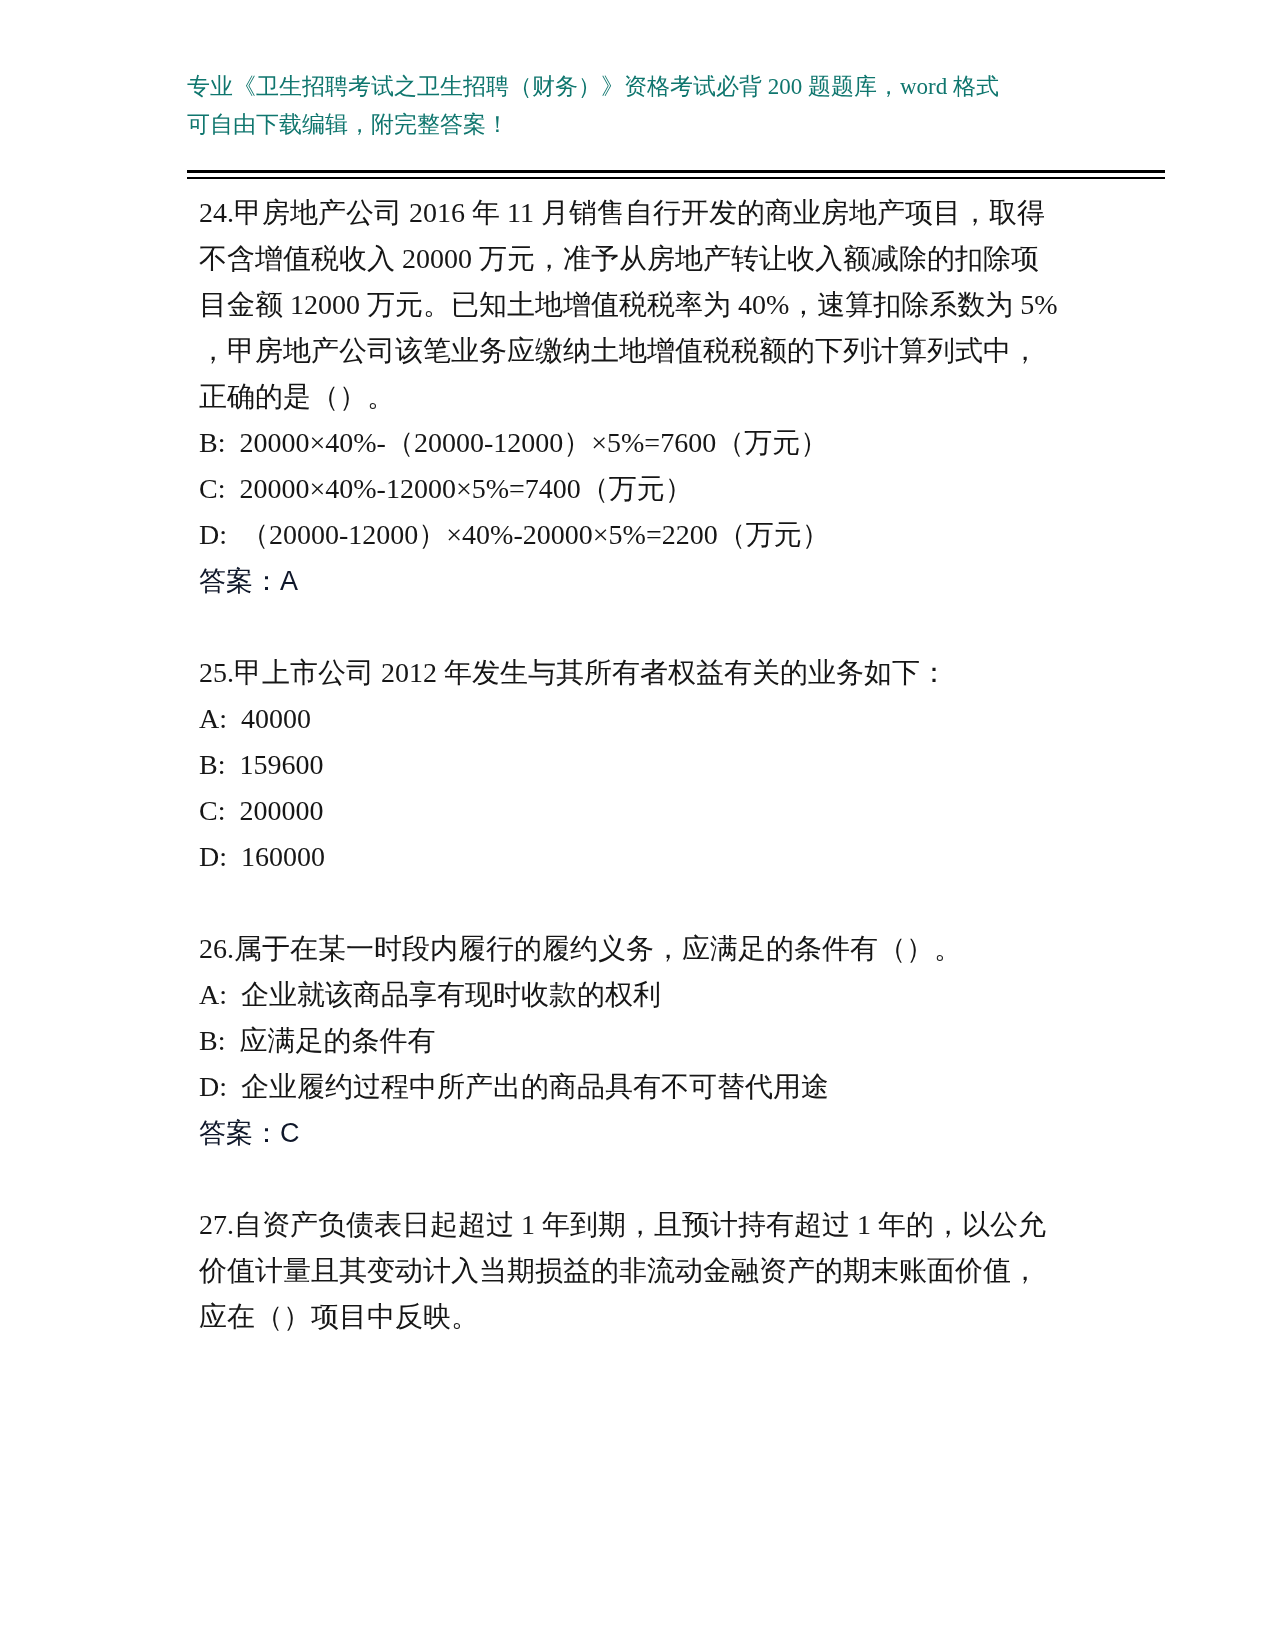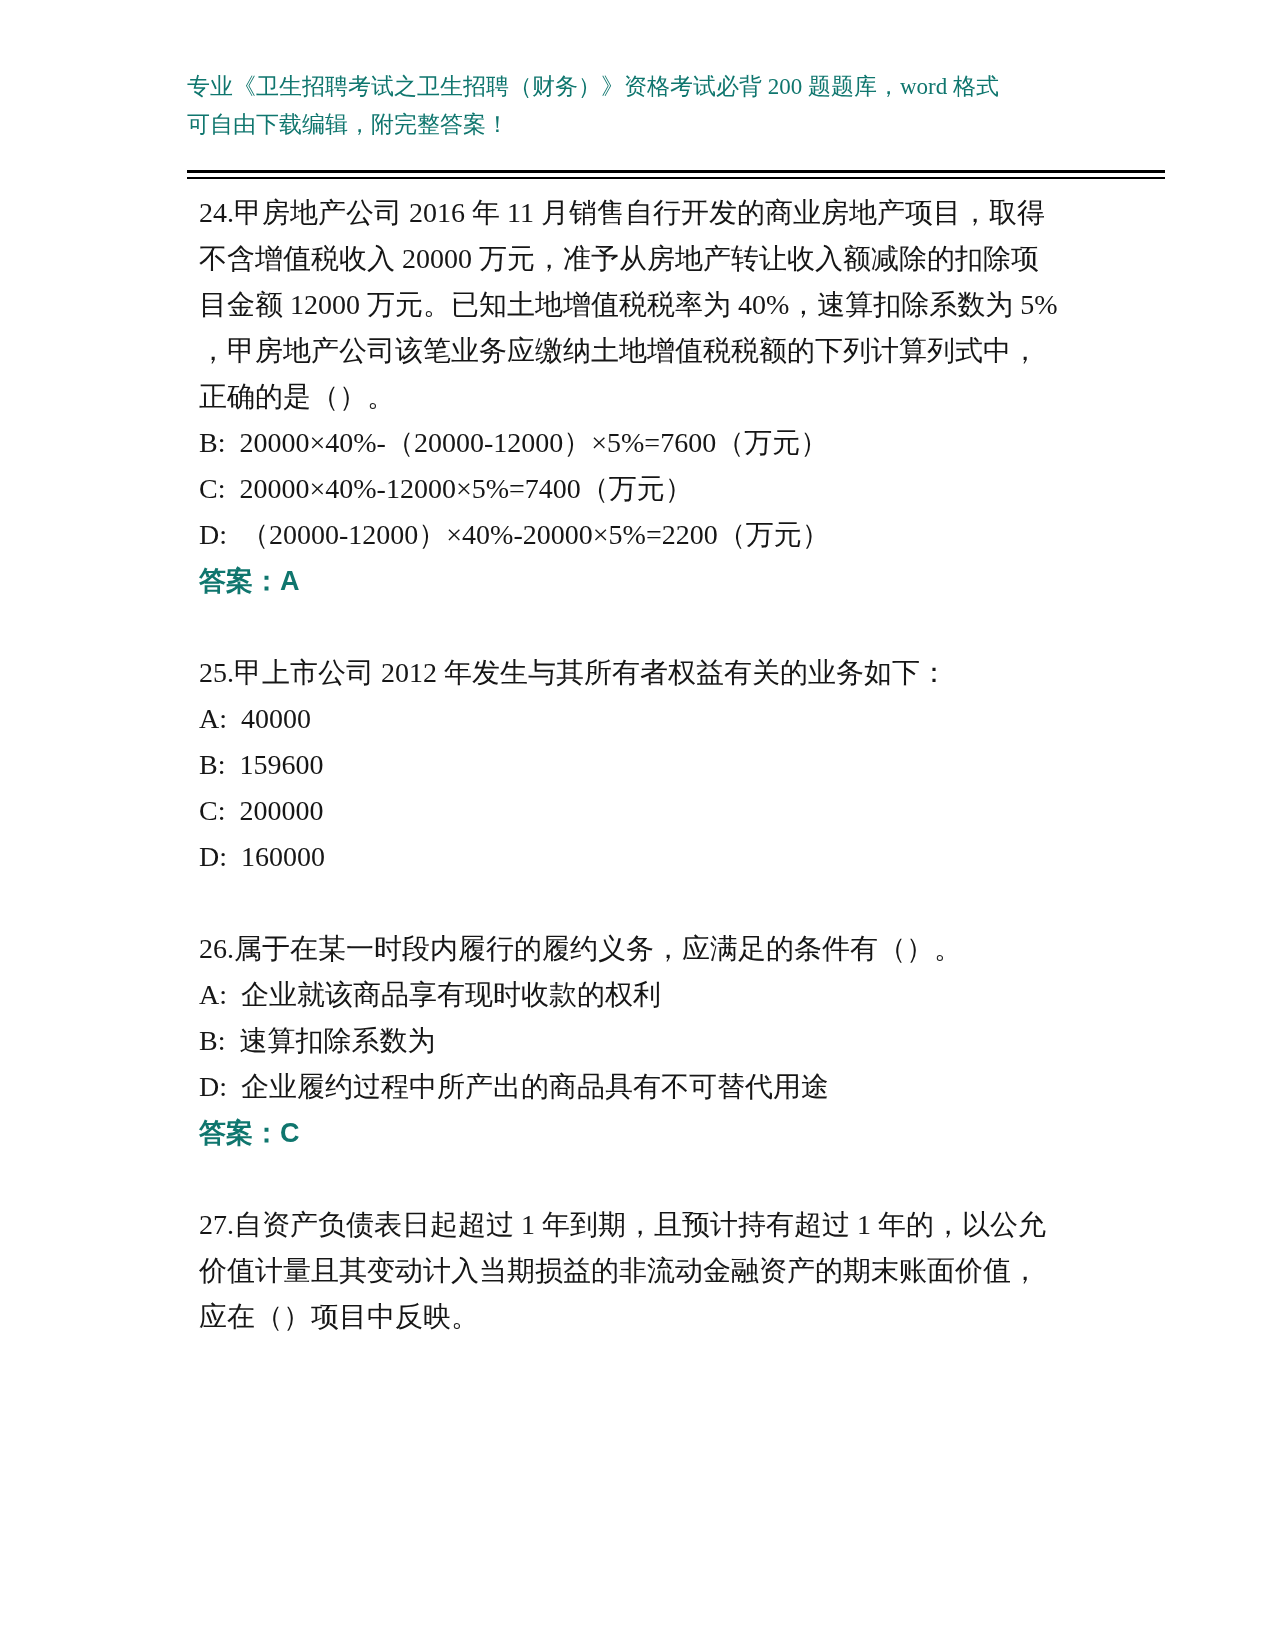--- a/index.html
+++ b/index.html
@@ -58,10 +58,10 @@
   }
   .answer {
     font-family: "Liberation Sans", "DejaVu Sans", sans-serif;
-    font-weight: 700;
+    font-weight: 400;
     font-size: 27px;
     line-height: 46px;
-    color: #0f766e;
+    color: #0f172a;
   }
 </style>
 </head>

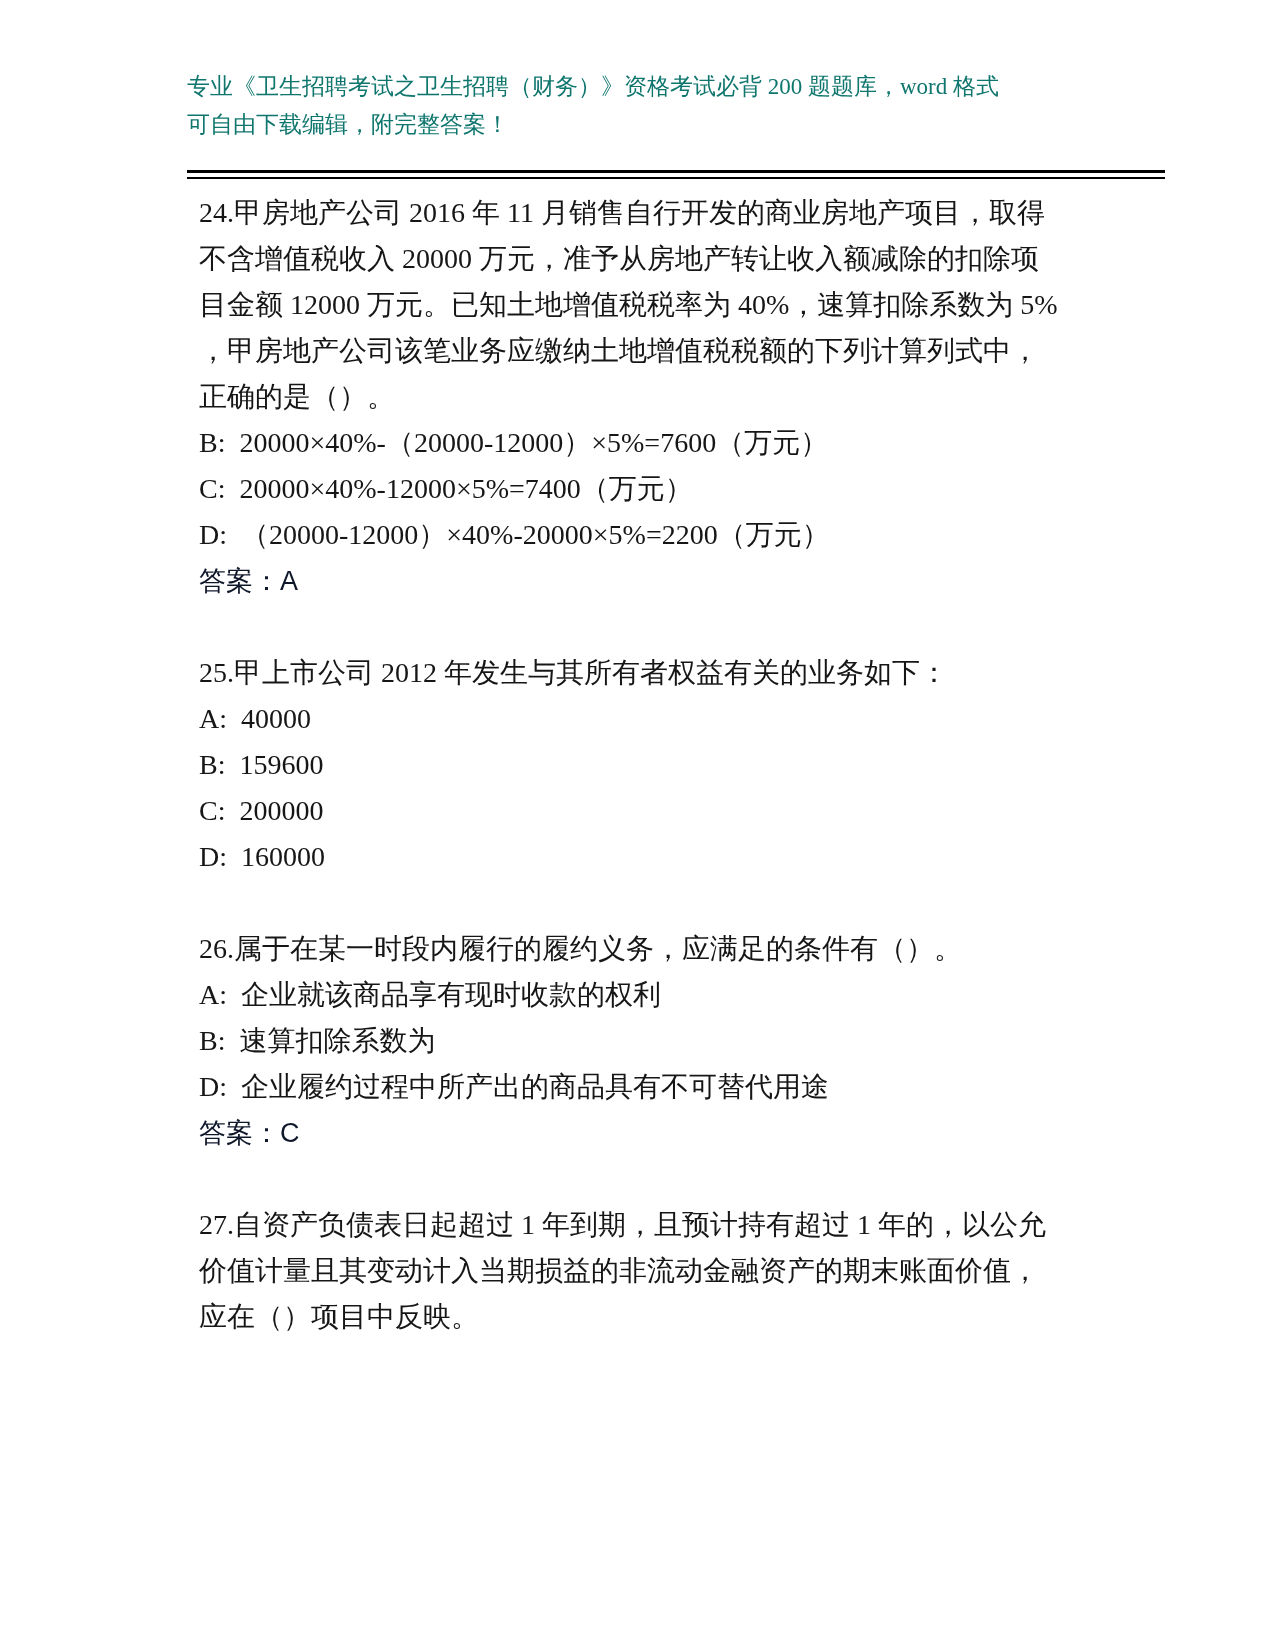--- a/index.html
+++ b/index.html
@@ -118,7 +118,7 @@
         <span class="opt-label">A:</span><span>企业就该商品享有现时收款的权利</span>
       </p>
       <p class="option">
-        <span class="opt-label">B:</span><span>速算扣除系数为</span>
+        <span class="opt-label">B:</span><span>应满足的条件有</span>
       </p>
       <p class="option">
         <span class="opt-label">D:</span><span>企业履约过程中所产出的商品具有不可替代用途</span>

